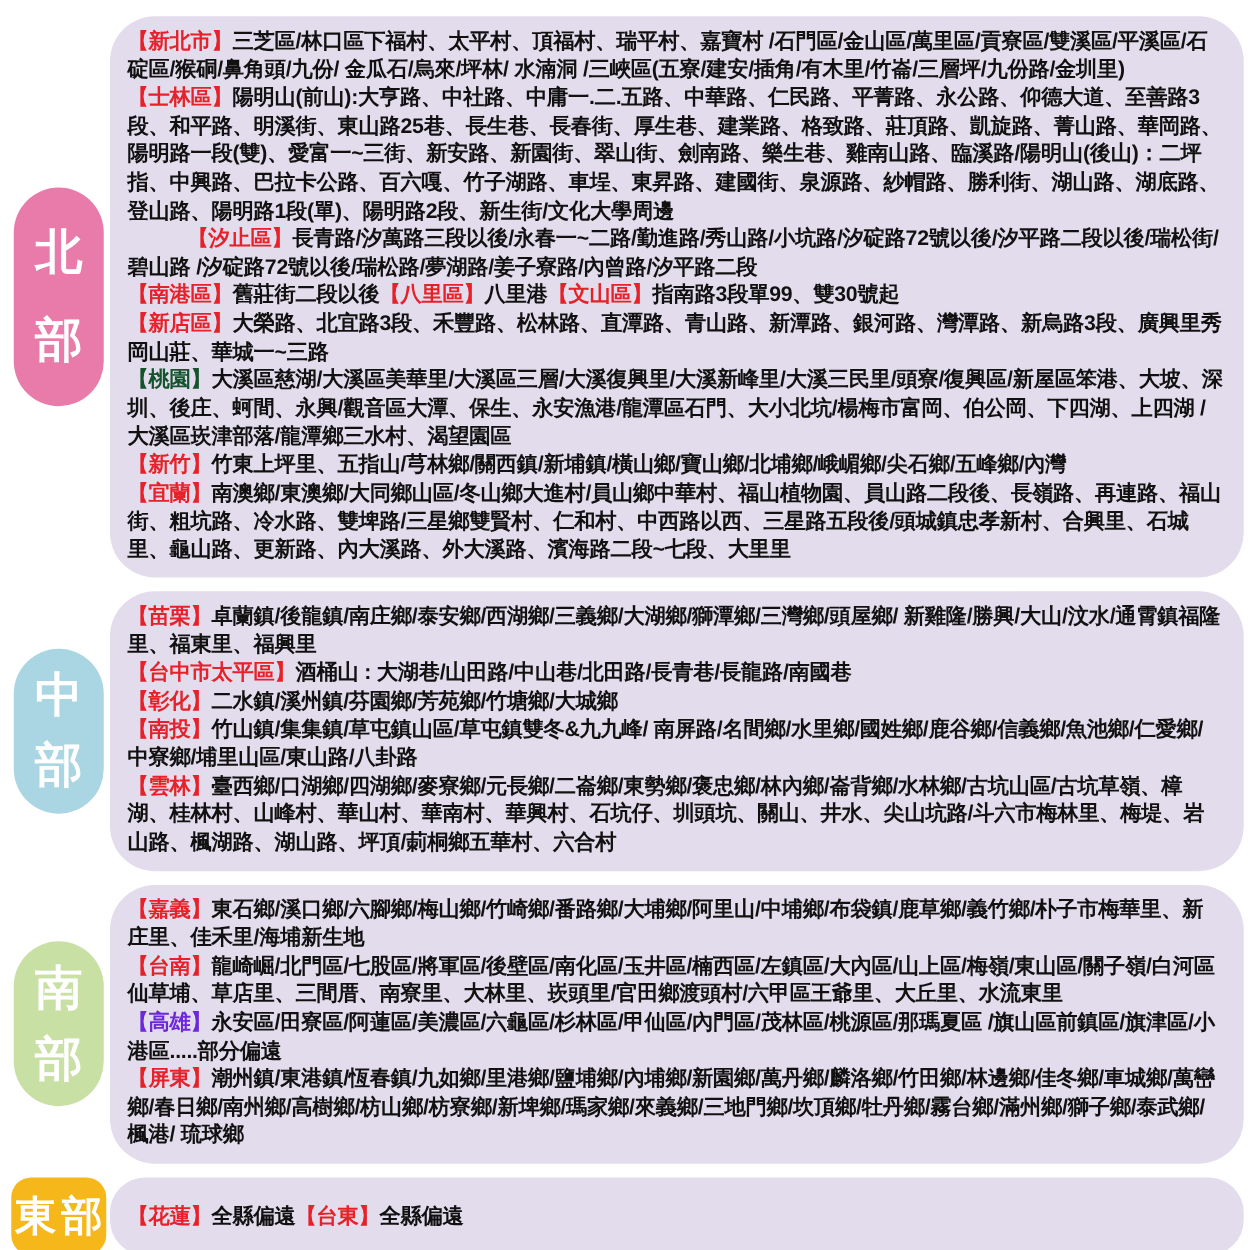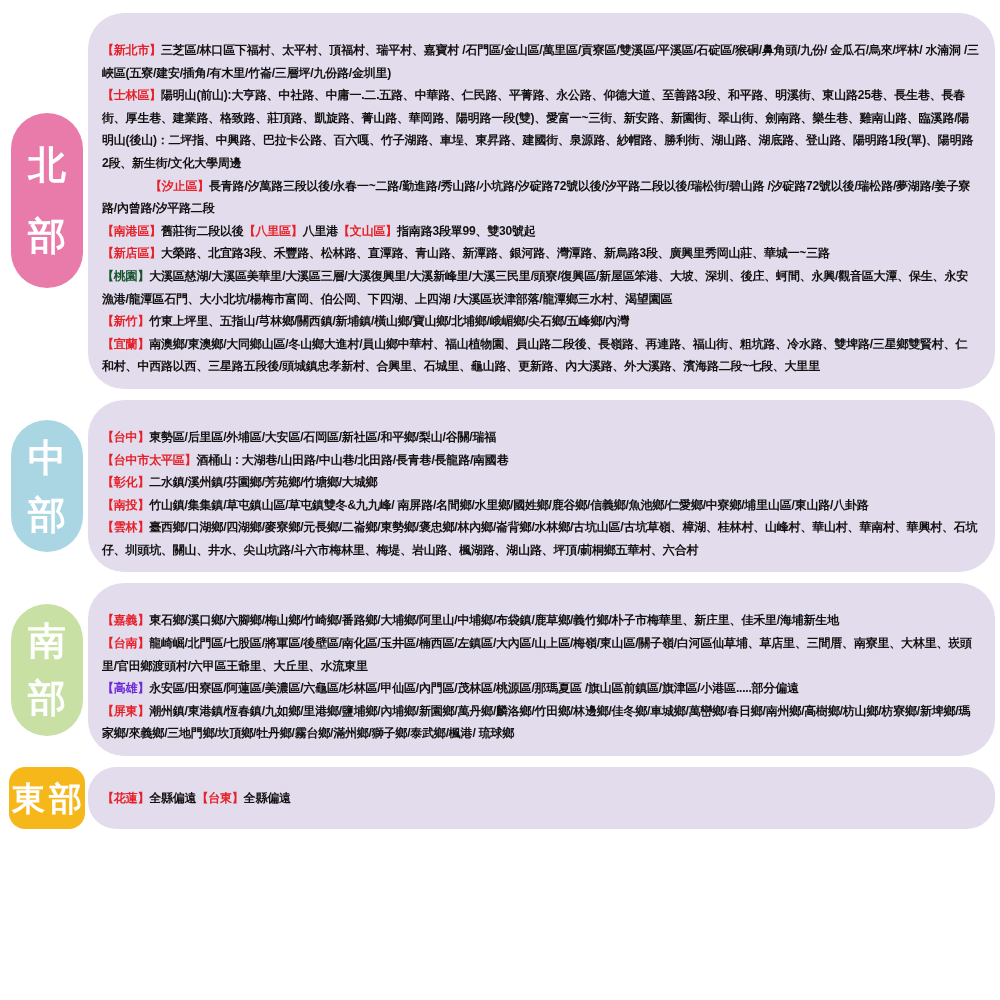--- a/index.html
+++ b/index.html
@@ -24,8 +24,8 @@
   .row-east .pill{height:62px;width:76px;border-radius:16px;flex-direction:row;font-size:33px;}
   .row-east .pill span{margin:0 1px;}
   .box{
-    flex:1;border-radius:36px;padding:26px 16px 11px 14px;
-    font-size:12px;line-height:22.6px;font-weight:bold;color:#111111;
+    flex:1;border-radius:36px;padding:9px 16px 11px 14px;
+    font-size:17px;line-height:22.6px;font-weight:bold;color:#111111;
     letter-spacing:-0.2px;
   }
   .row-east .box{min-height:62px;box-sizing:border-box;display:flex;align-items:center;border-radius:28px;padding-top:0;padding-bottom:0;}

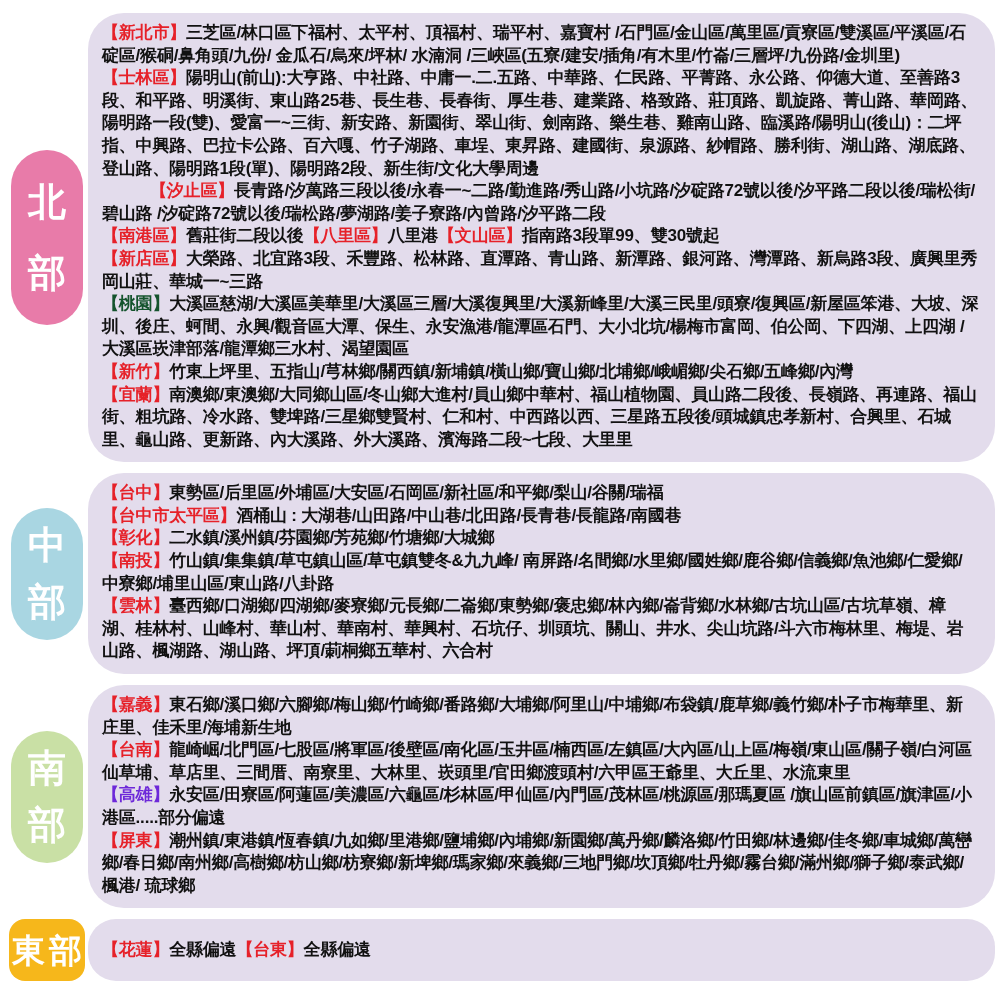--- a/index.html
+++ b/index.html
@@ -66,6 +66,7 @@
         </div>
         <div class="box" style="background: rgb(227, 220, 236); color: rgb(17, 17, 17);">
           <div>
+            <p class="entry"><span class="hdr" style="color: rgb(230, 33, 41);">【苗栗】</span><span class="txt">卓蘭鎮/後龍鎮/南庄鄉/泰安鄉/西湖鄉/三義鄉/大湖鄉/獅潭鄉/三灣鄉/頭屋鄉/ 新雞隆/勝興/大山/汶水/通霄鎮福隆里、福東里、福興里</span></p>
             <p class="entry"><span class="hdr" style="color: rgb(230, 33, 41);">【台中】</span><span class="txt">東勢區/后里區/外埔區/大安區/石岡區/新社區/和平鄉/梨山/谷關/瑞福</span></p>
             <p class="entry"><span class="hdr" style="color: rgb(230, 33, 41);">【台中市太平區】</span><span class="txt">酒桶山 : 大湖巷/山田路/中山巷/北田路/長青巷/長龍路/南國巷</span></p>
             <p class="entry"><span class="hdr" style="color: rgb(230, 33, 41);">【彰化】</span><span class="txt">二水鎮/溪州鎮/芬園鄉/芳苑鄉/竹塘鄉/大城鄉</span></p>

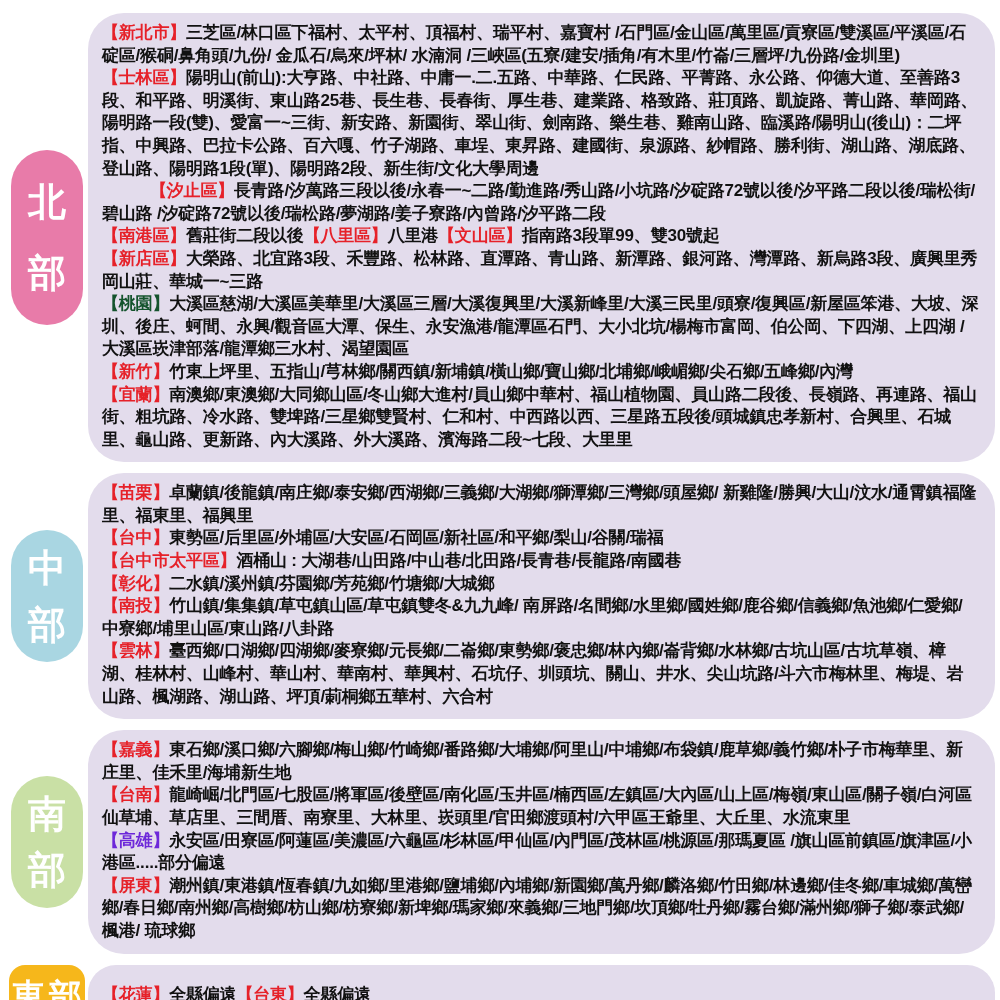--- a/index.html
+++ b/index.html
@@ -67,7 +67,6 @@
         <div class="box" style="background: rgb(227, 220, 236); color: rgb(17, 17, 17);">
           <div>
             <p class="entry"><span class="hdr" style="color: rgb(230, 33, 41);">【苗栗】</span><span class="txt">卓蘭鎮/後龍鎮/南庄鄉/泰安鄉/西湖鄉/三義鄉/大湖鄉/獅潭鄉/三灣鄉/頭屋鄉/ 新雞隆/勝興/大山/汶水/通霄鎮福隆里、福東里、福興里</span></p>
-            <p class="entry"><span class="hdr" style="color: rgb(230, 33, 41);">【台中】</span><span class="txt">東勢區/后里區/外埔區/大安區/石岡區/新社區/和平鄉/梨山/谷關/瑞福</span></p>
             <p class="entry"><span class="hdr" style="color: rgb(230, 33, 41);">【台中市太平區】</span><span class="txt">酒桶山 : 大湖巷/山田路/中山巷/北田路/長青巷/長龍路/南國巷</span></p>
             <p class="entry"><span class="hdr" style="color: rgb(230, 33, 41);">【彰化】</span><span class="txt">二水鎮/溪州鎮/芬園鄉/芳苑鄉/竹塘鄉/大城鄉</span></p>
             <p class="entry"><span class="hdr" style="color: rgb(230, 33, 41);">【南投】</span><span class="txt">竹山鎮/集集鎮/草屯鎮山區/草屯鎮雙冬&amp;九九峰/ 南屏路/名間鄉/水里鄉/國姓鄉/鹿谷鄉/信義鄉/魚池鄉/仁愛鄉/中寮鄉/埔里山區/東山路/八卦路</span></p>

